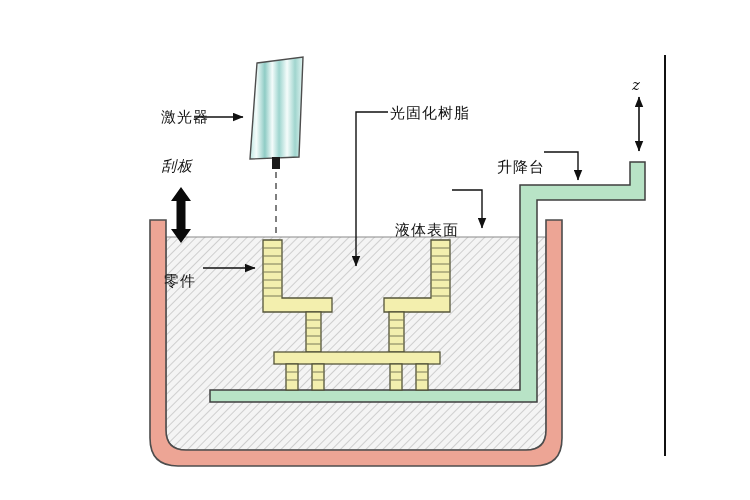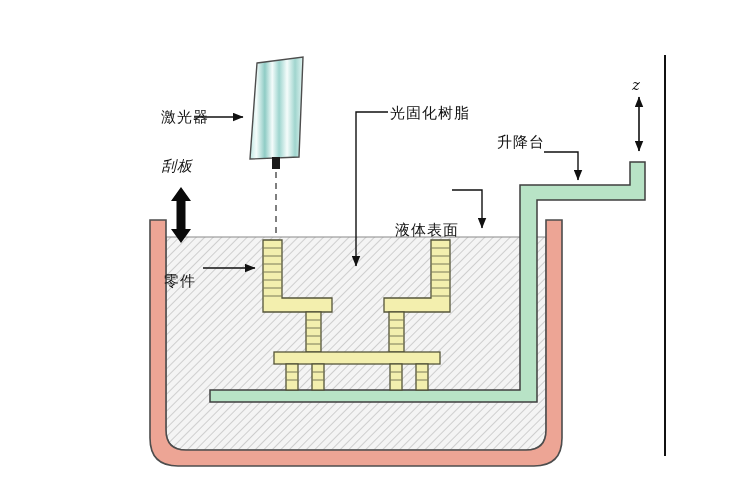--- a/index.html
+++ b/index.html
@@ -20,7 +20,7 @@
   #lbl-scraper{left:161px;top:157px;font-style:italic;}
   #lbl-resin{left:390px;top:104px;}
   #lbl-surface{left:395px;top:181px;margin-top:40px;}
-  #lbl-elevator{left:497px;top:133px;}
+  #lbl-elevator{left:497px;top:160px;font-family:Liberation Mono, monospace;}
   #lbl-part{left:164px;top:260px;margin-top:12px;}
   #lbl-z{left:632px;top:76px;}
   .leader{stroke:#111;stroke-width:1.4;fill:none;}

